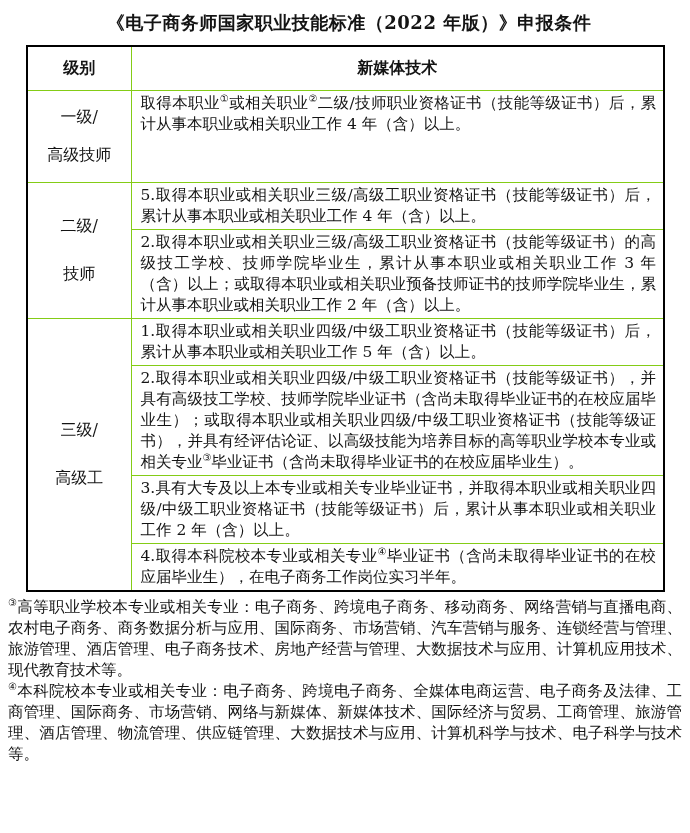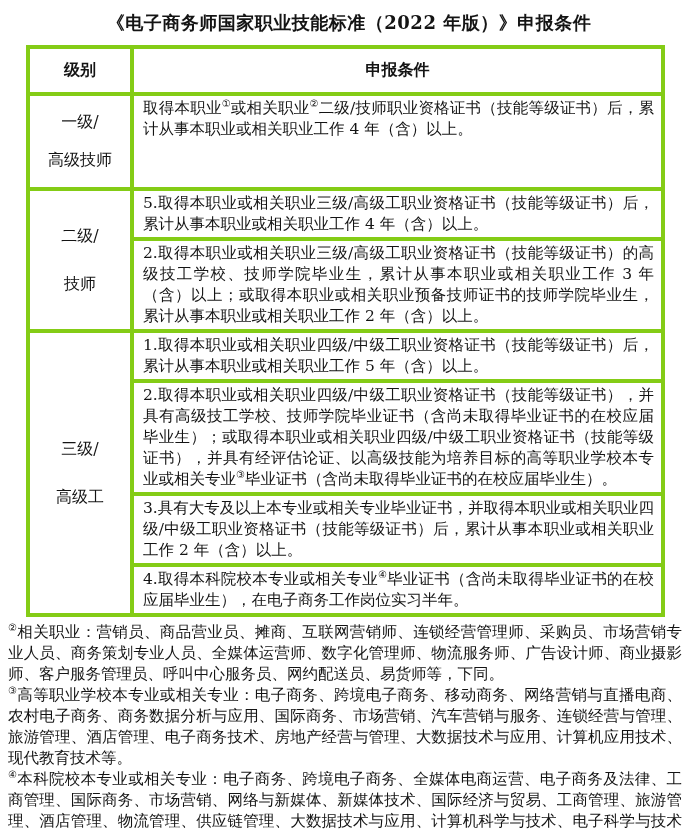--- a/index.html
+++ b/index.html
@@ -27,7 +27,7 @@
     border:2px solid #000;
   }
   .cond-table th, .cond-table td {
-    border:4px solid #84cc16;
+    border:1px solid #84cc16;
   }
   .cond-table th.hdr {
     font-size:16px;

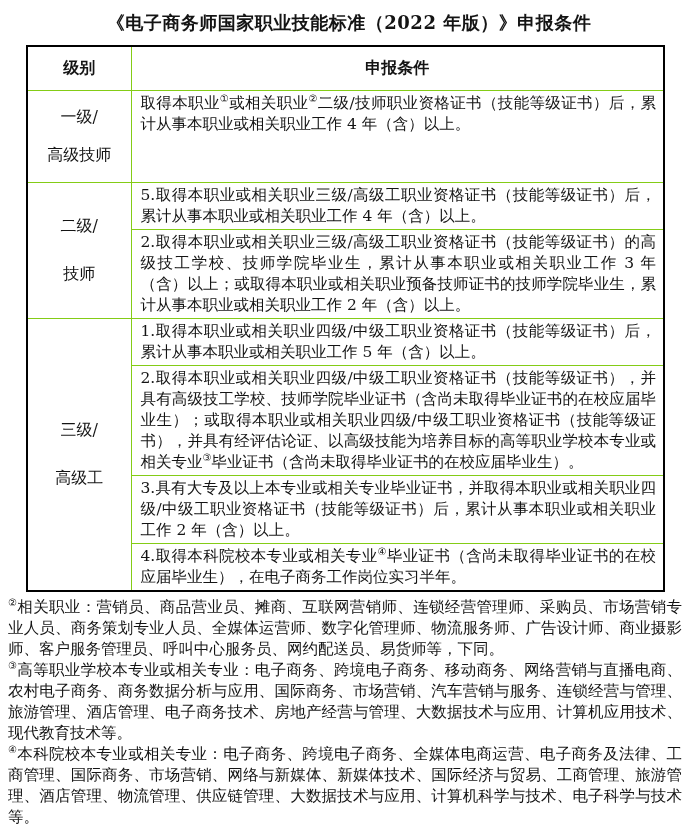--- a/index.html
+++ b/index.html
@@ -78,7 +78,7 @@
     <tbody>
       <tr>
         <th class="hdr">级别</th>
-        <th class="hdr">申报条件</th>
+        <th class="hdr">新媒体技术</th>
       </tr>
 
       <tr class="h85">

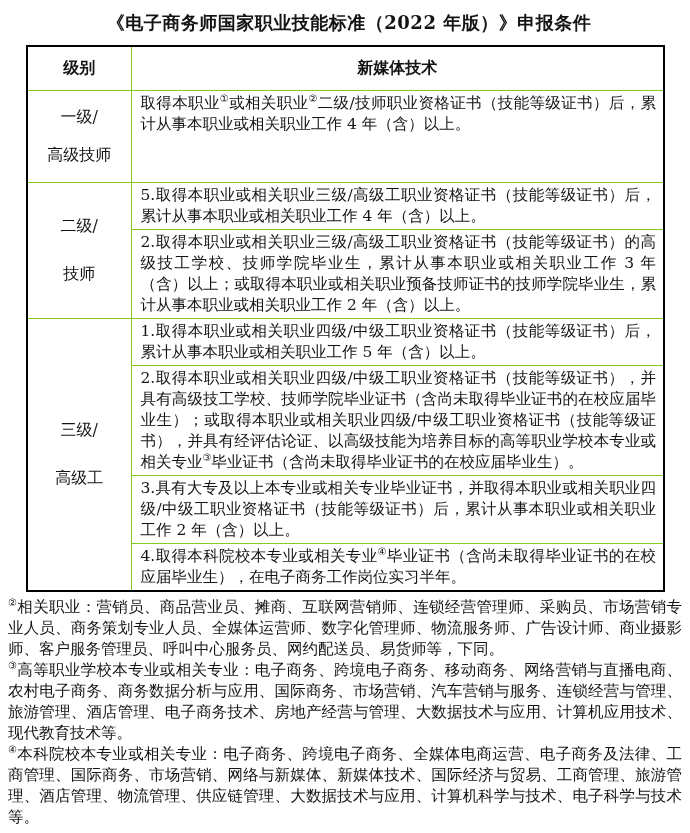--- a/index.html
+++ b/index.html
@@ -126,7 +126,6 @@
   </table>
 
   <div class="footnotes">
-    <p><sup class="circ">②</sup>相关职业：营销员、商品营业员、摊商、互联网营销师、连锁经营管理师、采购员、市场营销专业人员、商务策划专业人员、全媒体运营师、数字化管理师、物流服务师、广告设计师、商业摄影师、客户服务管理员、呼叫中心服务员、网约配送员、易货师等，下同。</p>
     <p><sup class="circ">③</sup>高等职业学校本专业或相关专业：电子商务、跨境电子商务、移动商务、网络营销与直播电商、农村电子商务、商务数据分析与应用、国际商务、市场营销、汽车营销与服务、连锁经营与管理、旅游管理、酒店管理、电子商务技术、房地产经营与管理、大数据技术与应用、计算机应用技术、现代教育技术等。</p>
     <p><sup class="circ">④</sup>本科院校本专业或相关专业：电子商务、跨境电子商务、全媒体电商运营、电子商务及法律、工商管理、国际商务、市场营销、网络与新媒体、新媒体技术、国际经济与贸易、工商管理、旅游管理、酒店管理、物流管理、供应链管理、大数据技术与应用、计算机科学与技术、电子科学与技术等。</p>
   </div>

